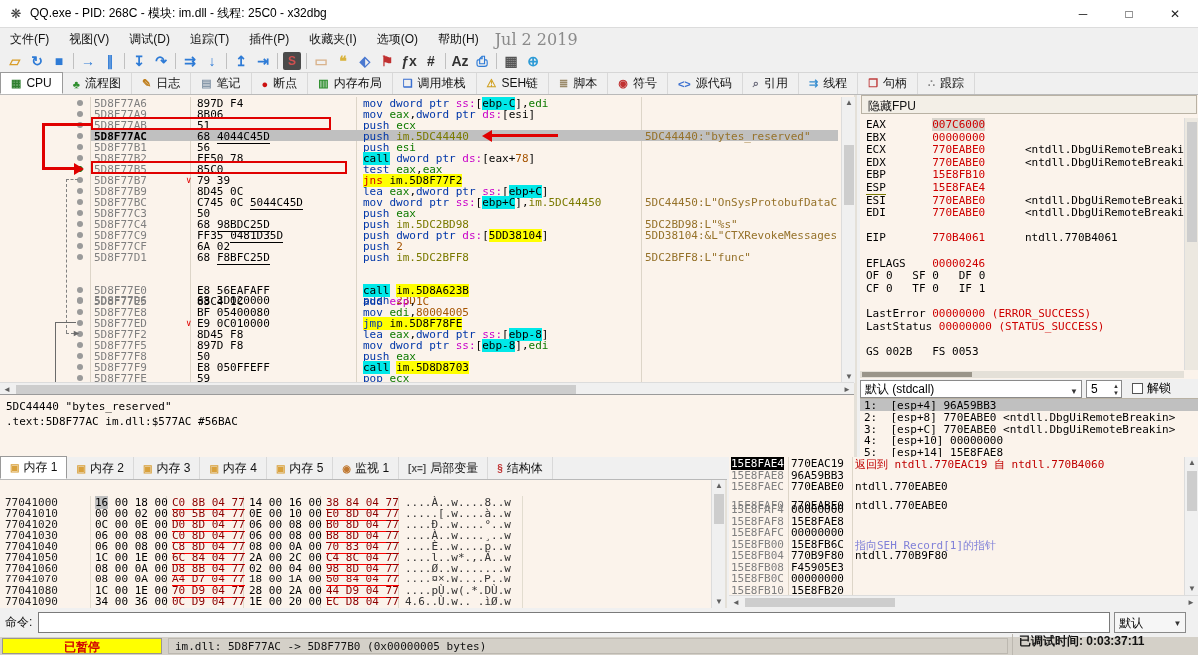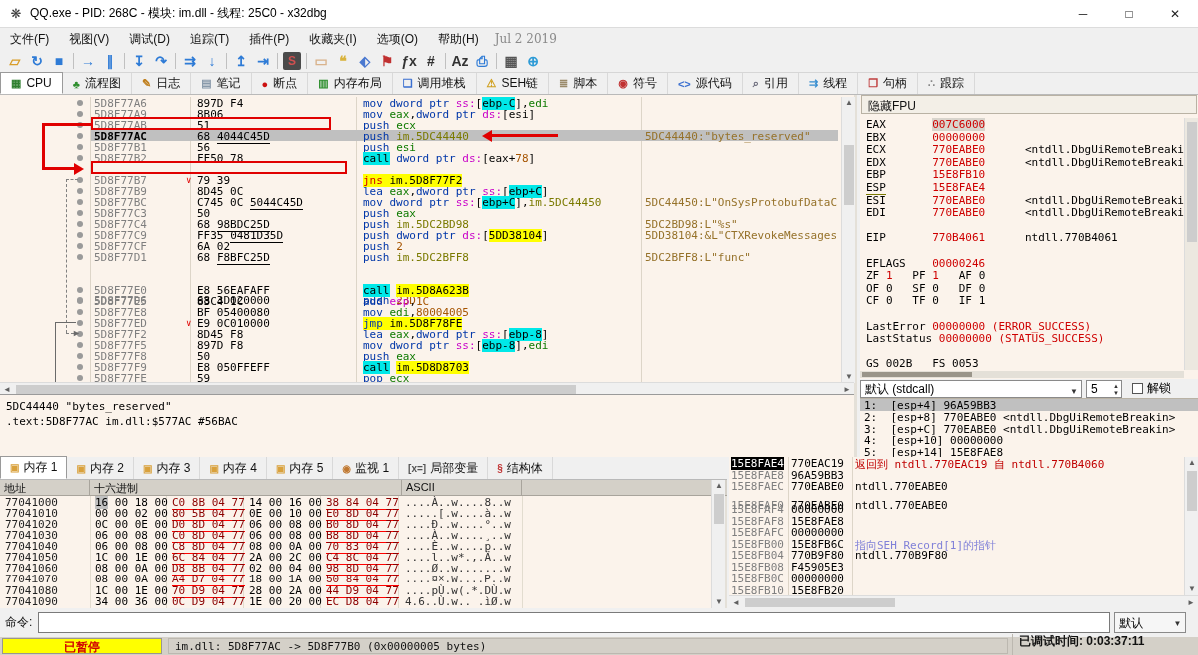--- a/index.html
+++ b/index.html
@@ -15,7 +15,7 @@
   
   #menubar{position:absolute;left:0;top:28px;width:1198px;height:22px;background:#f0f0f0;display:flex;align-items:center;}
   .menu-item{padding:2px 10px;color:#111;}
-  #build-date{color:#8a8a8a;margin-left:6px;font-family:"DejaVu Serif",serif;font-size:12px;}
+  #build-date{color:#8a8a8a;margin-left:6px;font-family:"DejaVu Serif",serif;font-size:16px;}
   
   #toolbar{position:absolute;left:0;top:50px;width:1198px;height:23px;background:#f0f0f0;border-bottom:1px solid #d6d6d6;display:flex;align-items:center;padding-left:4px;}
   .tbtn{width:22px;height:20px;display:flex;align-items:center;justify-content:center;font-size:14px;font-weight:bold;}

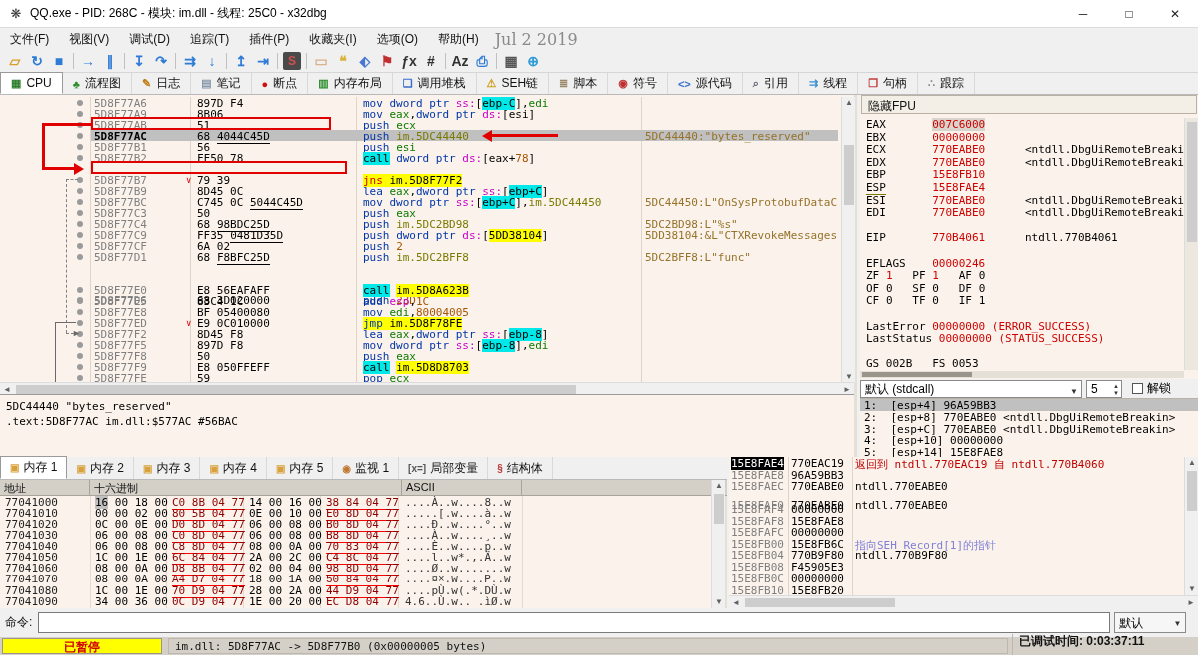--- a/index.html
+++ b/index.html
@@ -259,6 +259,7 @@
           <div class="dz-row mono" style="top: 33px;"><div class="rowhl"></div><span class="dz-dot"></span><span class="dz-addr sel">5D8F77AC</span><span class="dz-bytes"><span>68 </span><span class="u">4044C45D</span></span><span class="dz-instr"><span class="tk-k">push </span><span class="tk-o">im.5DC44440</span></span><span class="dz-cmt">5DC44440:"bytes_reserved"</span></div>
           <div class="dz-row mono" style="top: 44px;"><span class="dz-dot"></span><span class="dz-addr">5D8F77B1</span><span class="dz-bytes"><span>56</span></span><span class="dz-instr"><span class="tk-k">push </span><span class="tk-r">esi</span></span></div>
           <div class="dz-row mono" style="top: 55px;"><span class="dz-dot"></span><span class="dz-addr">5D8F77B2</span><span class="dz-bytes"><span>FF50 78</span></span><span class="dz-instr"><span class="tk-cyk">call</span><span class="tk-p"> </span><span class="tk-k">dword ptr </span><span class="tk-s">ds:</span><span class="tk-p">[eax+</span><span class="tk-n">78</span><span class="tk-p">]</span></span></div>
+          <div class="dz-row mono" style="top: 66px;"><span class="dz-dot bp"></span><span class="dz-addr">5D8F77B5</span><span class="dz-bytes"><span>85C0</span></span><span class="dz-instr"><span class="tk-k">test </span><span class="tk-r">eax</span><span class="tk-p">,</span><span class="tk-r">eax</span></span></div>
           <div class="dz-row mono" style="top: 77px;"><span class="dz-dot"></span><span class="dz-addr">5D8F77B7</span><span class="dz-ji">∨</span><span class="dz-bytes"><span>79 39</span></span><span class="dz-instr"><span class="tk-jr">jns</span><span class="tk-jb"> im.5D8F77F2</span></span></div>
           <div class="dz-row mono" style="top: 88px;"><span class="dz-dot"></span><span class="dz-addr">5D8F77B9</span><span class="dz-bytes"><span>8D45 0C</span></span><span class="dz-instr"><span class="tk-k">lea </span><span class="tk-r">eax</span><span class="tk-p">,</span><span class="tk-k">dword ptr </span><span class="tk-s">ss:</span><span class="tk-p">[</span><span class="tk-cy">ebp+C</span><span class="tk-p">]</span></span></div>
           <div class="dz-row mono" style="top: 99px;"><span class="dz-dot"></span><span class="dz-addr">5D8F77BC</span><span class="dz-bytes"><span>C745 0C </span><span class="u">5044C45D</span></span><span class="dz-instr"><span class="tk-k">mov </span><span class="tk-k">dword ptr </span><span class="tk-s">ss:</span><span class="tk-p">[</span><span class="tk-cy">ebp+C</span><span class="tk-p">]</span><span class="tk-p">,</span><span class="tk-o">im.5DC44450</span></span><span class="dz-cmt">5DC44450:L"OnSysProtobufDataC</span></div>

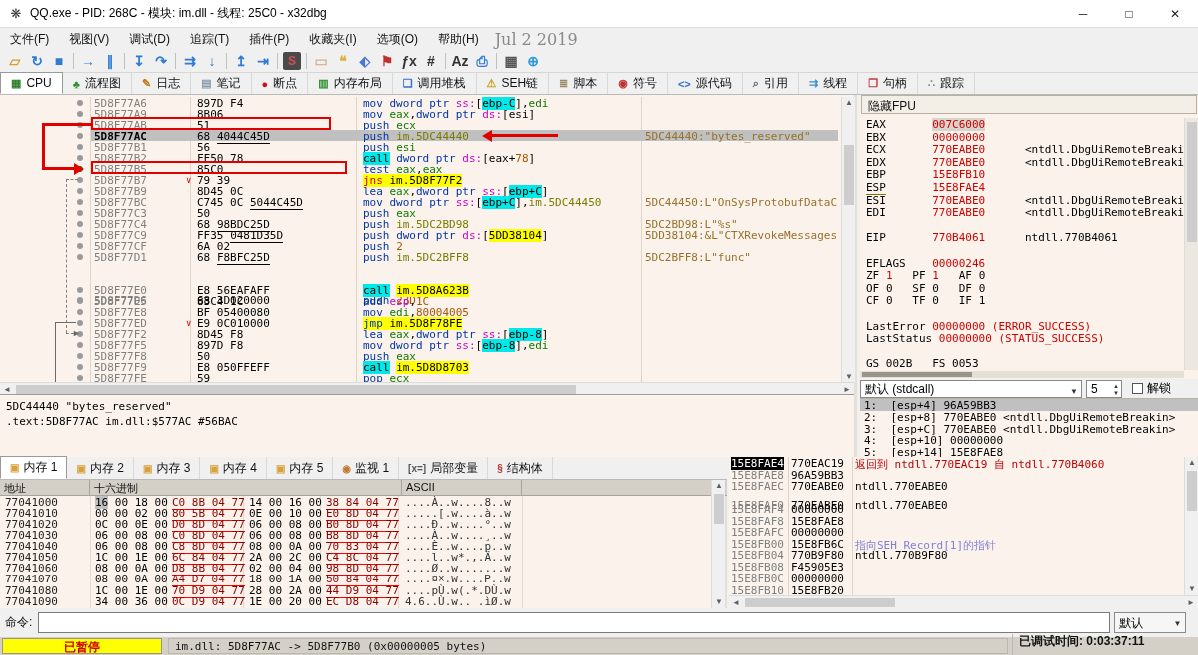--- a/index.html
+++ b/index.html
@@ -329,7 +329,6 @@
           <div class="regline"><span class="rg-n">EIP       </span><span class="rg-v">770B4061</span><span class="rg-n">      </span><span class="rg-b">ntdll.770B4061</span></div>
           <div class="regline"></div>
           <div class="regline"><span class="rg-n">EFLAGS    </span><span class="rg-v">00000246</span></div>
-          <div class="regline"><span class="rg-n">ZF </span><span class="rg-v">1</span><span class="rg-n">   PF </span><span class="rg-v">1</span><span class="rg-n">   AF </span><span class="rg-b">0</span></div>
           <div class="regline"><span class="rg-n">OF </span><span class="rg-b">0</span><span class="rg-n">   SF </span><span class="rg-b">0</span><span class="rg-n">   DF </span><span class="rg-b">0</span></div>
           <div class="regline"><span class="rg-n">CF </span><span class="rg-b">0</span><span class="rg-n">   TF </span><span class="rg-b">0</span><span class="rg-n">   IF </span><span class="rg-b">1</span></div>
           <div class="regline"></div>

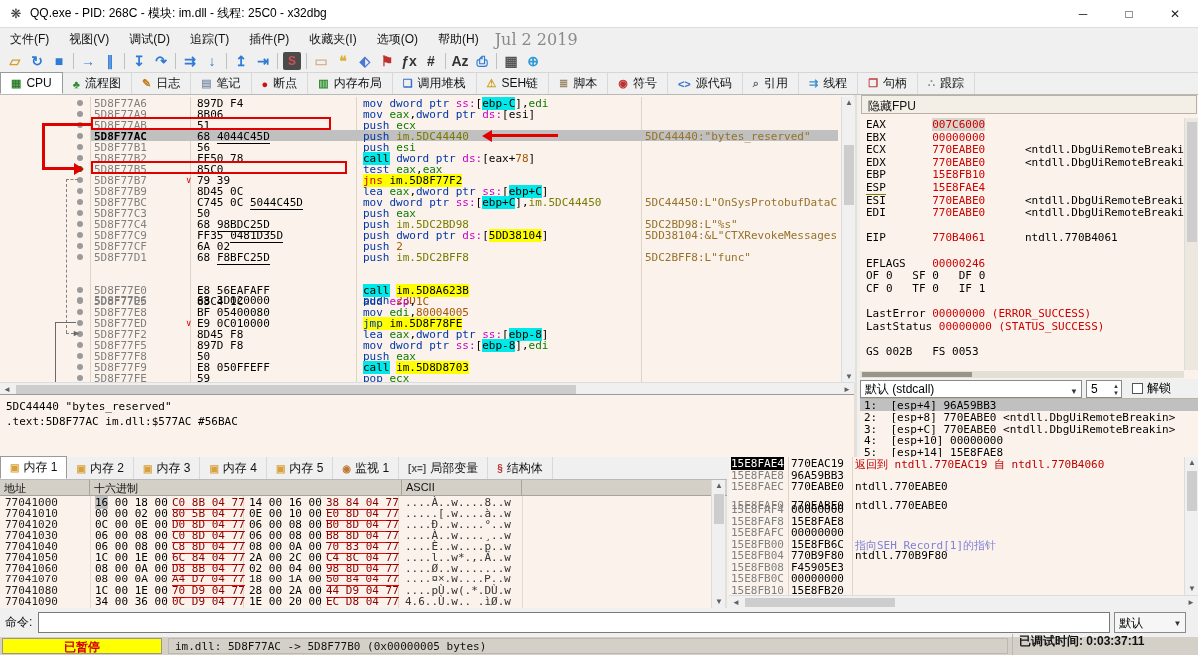--- a/index.html
+++ b/index.html
@@ -402,11 +402,6 @@
             <span>结构体</span>
           </div>
         </div>
-      <div id="memhead">
-        <div class="mh" style="left:0;width:90px">地址</div>
-        <div class="mh" style="left:90px;width:312px">十六进制</div>
-        <div class="mh" style="left:402px;width:120px">ASCII</div>
-      </div>
       <div class="mgdiv" style="left:90px"></div>
       <div class="mgdiv" style="left:166px"></div>
       <div class="mgdiv" style="left:243px"></div>

